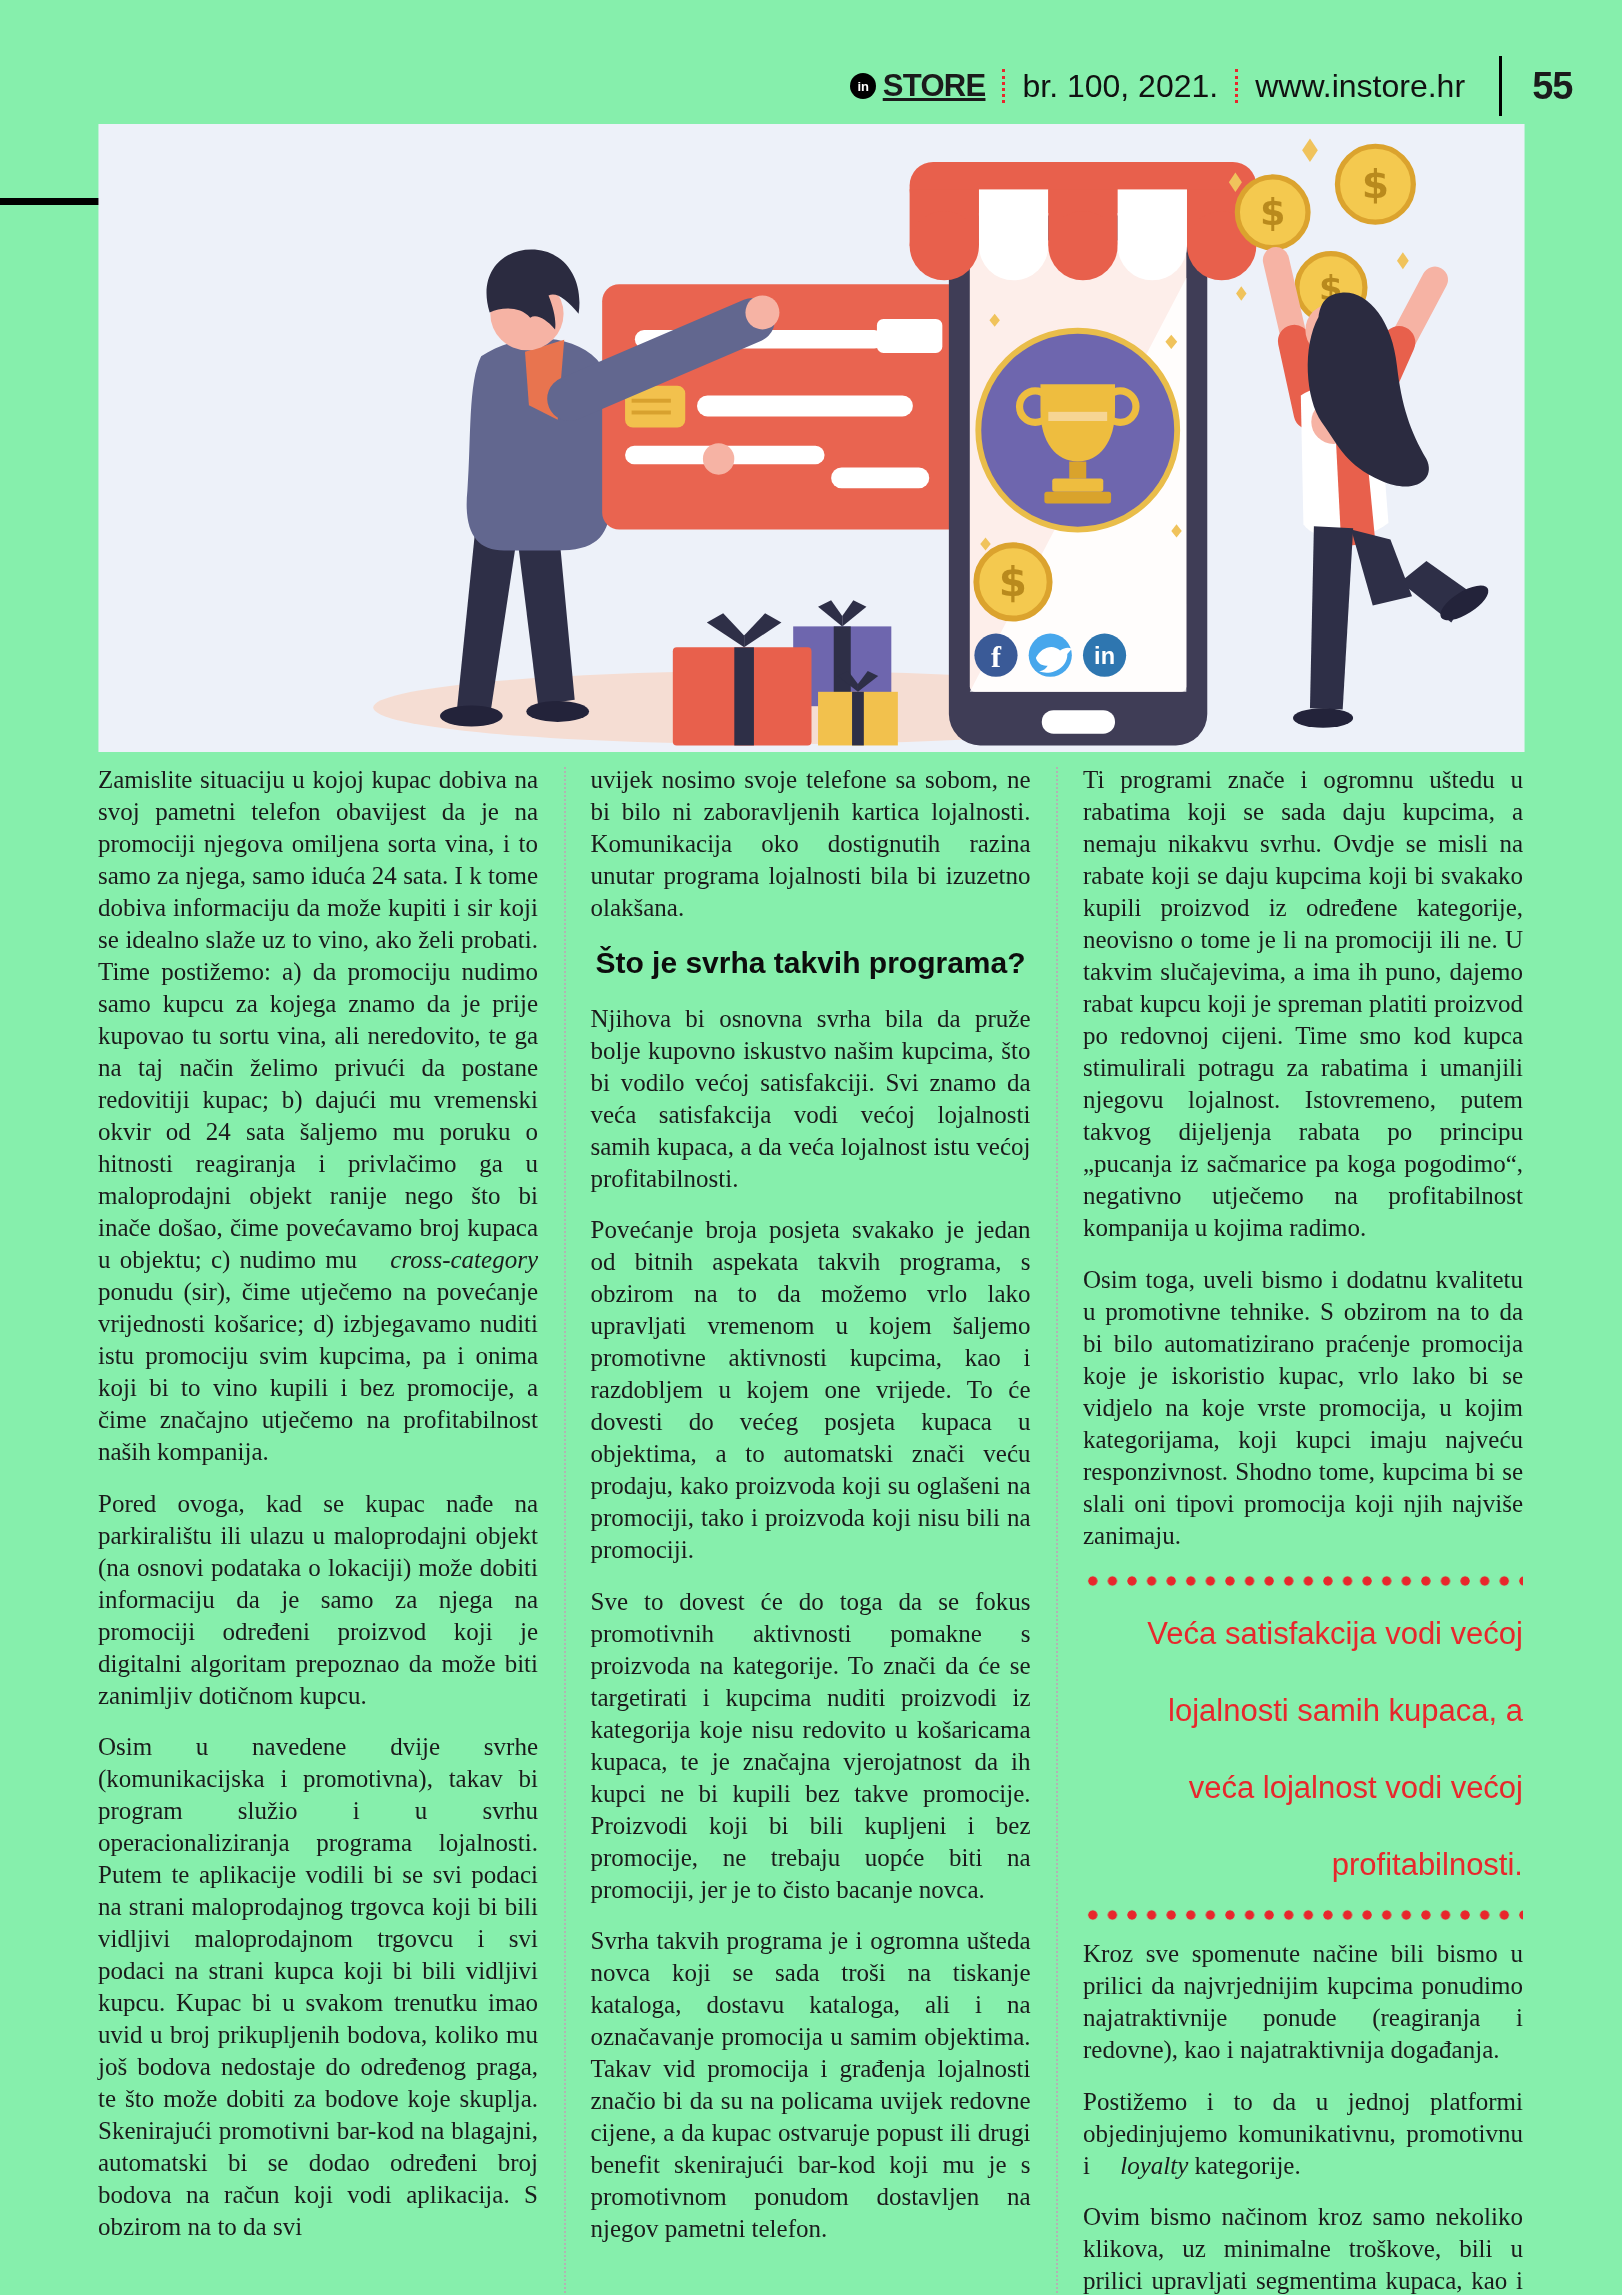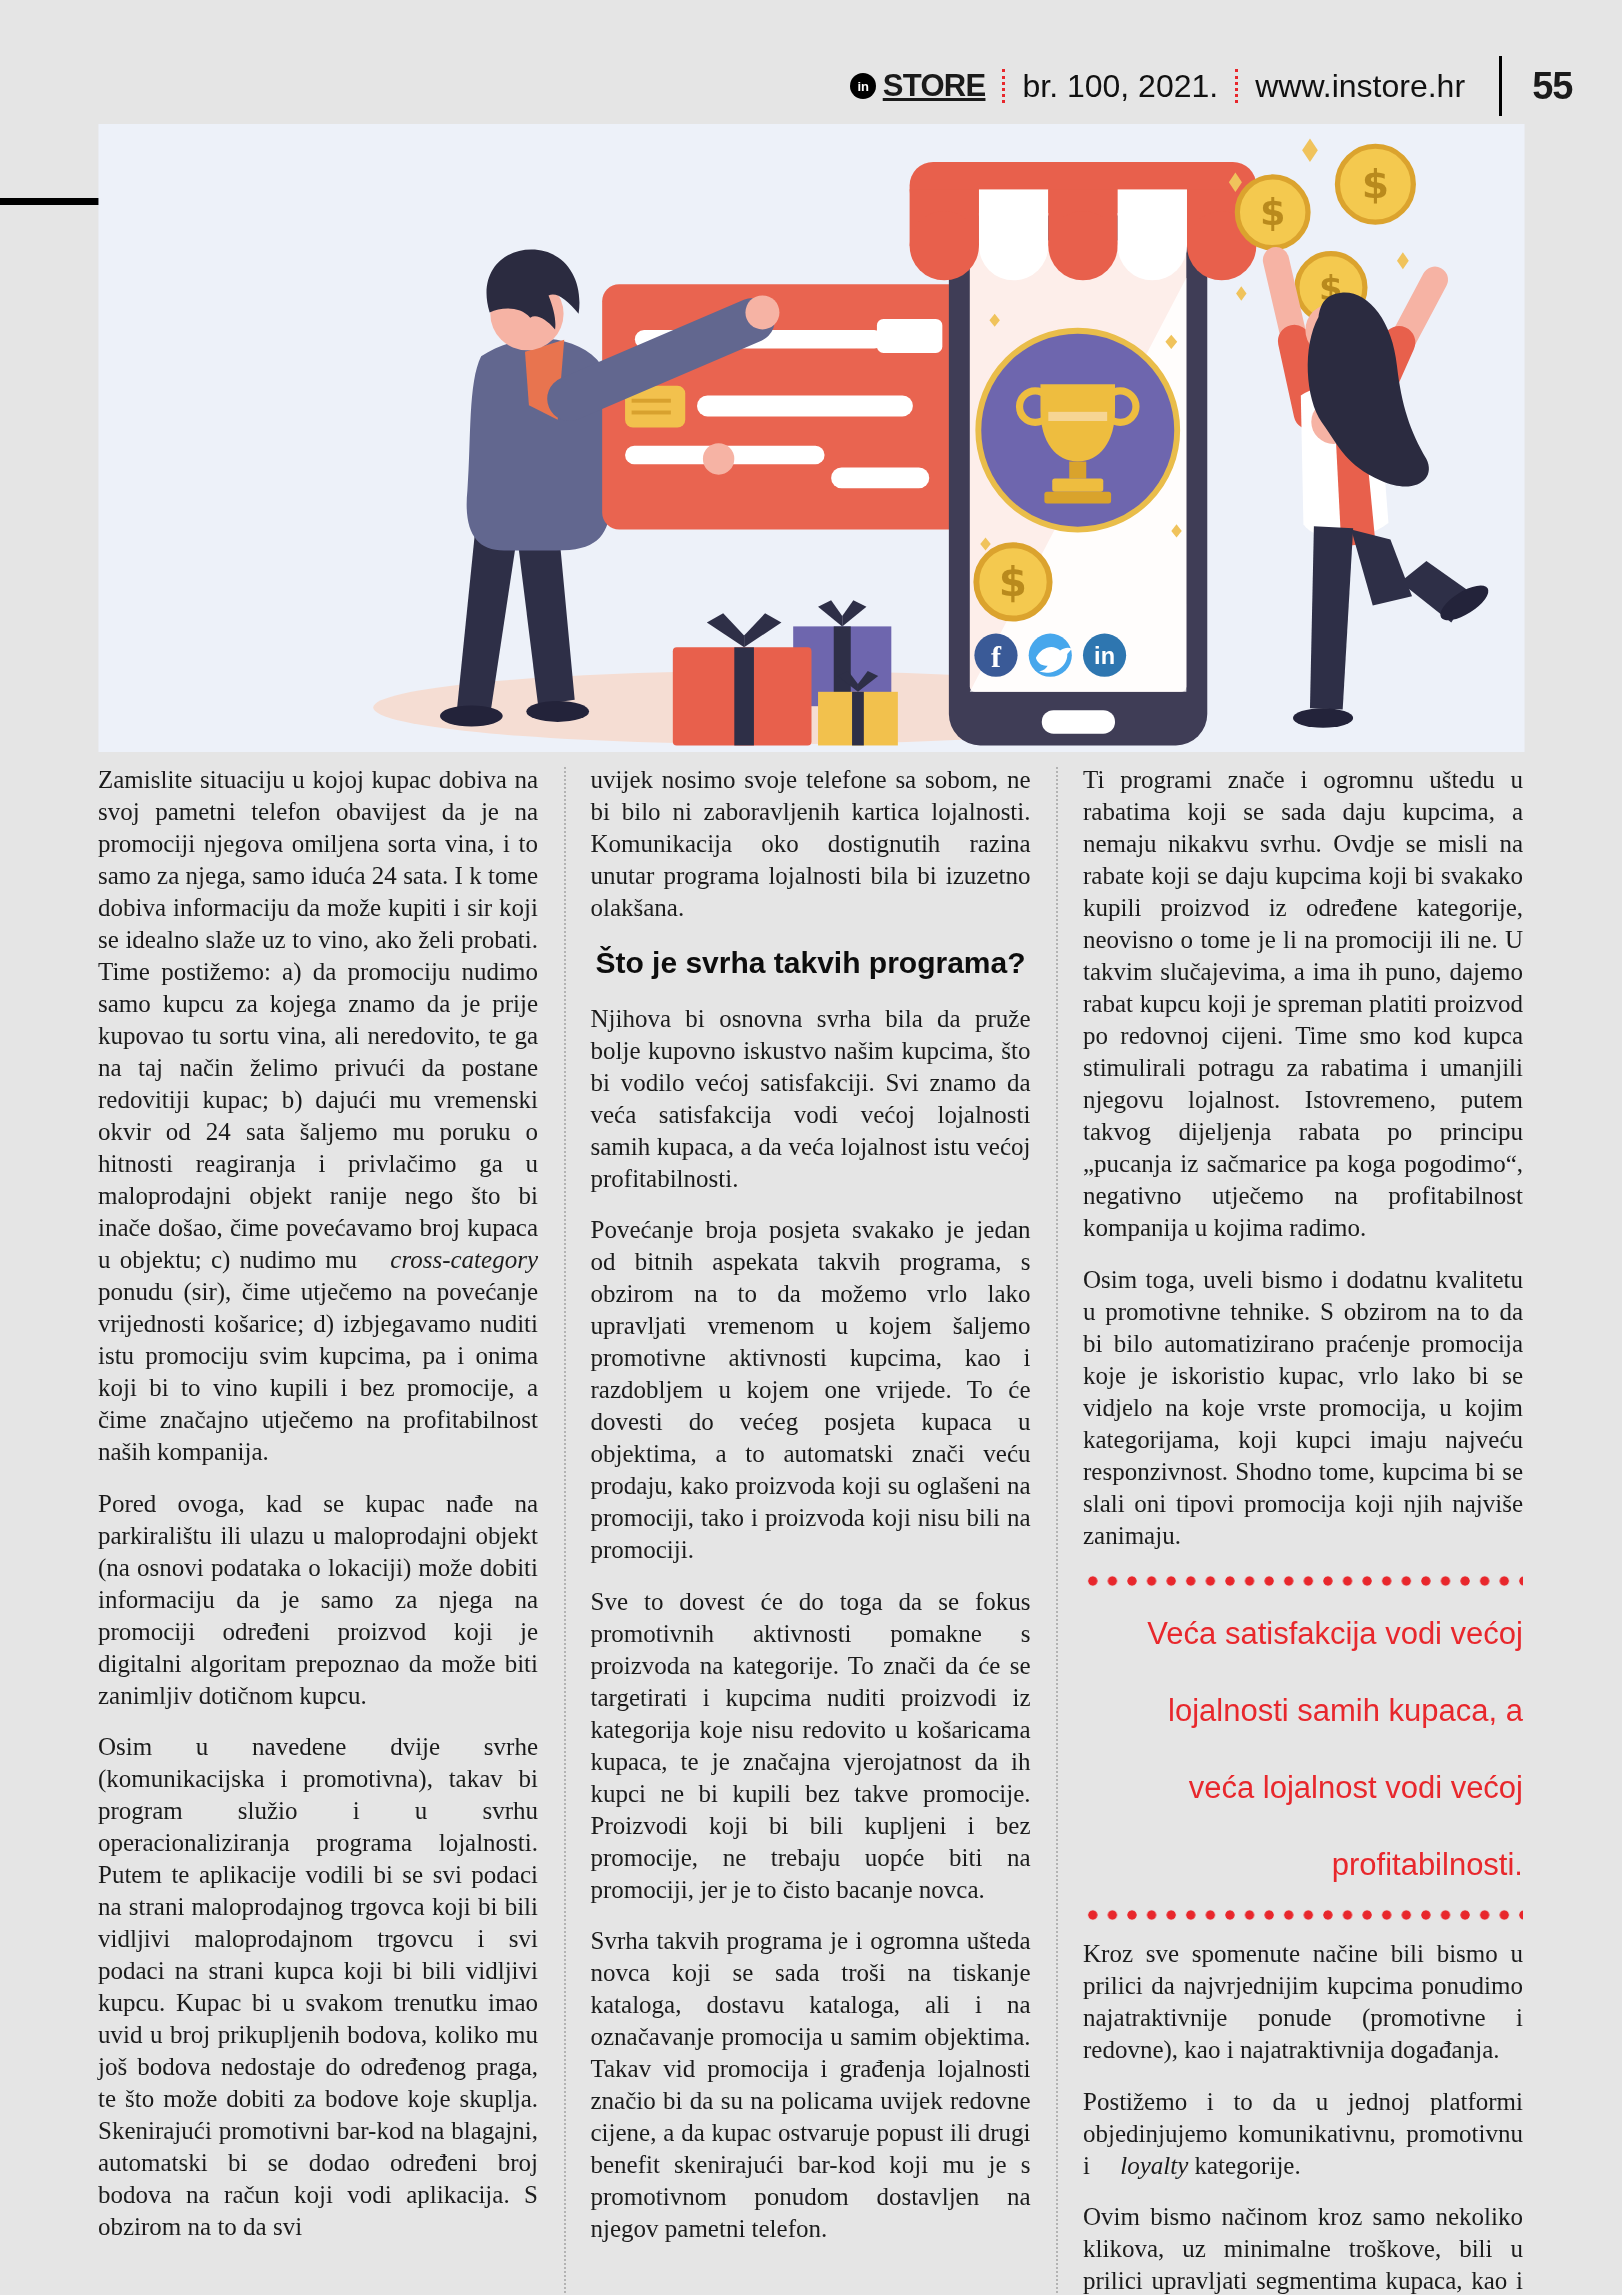--- a/index.html
+++ b/index.html
@@ -3,7 +3,7 @@
 <meta charset="utf-8">
 <style>
   html,body{margin:0;padding:0;background:#ffffff;}
-  .page{position:relative;width:1623px;height:2295px;background:#e5e5e5;overflow:hidden;
+  .page{position:relative;width:1623px;height:2295px;background:#86efac;overflow:hidden;
         font-family:"Liberation Serif",serif;color:#1b1b1b;}
 
   

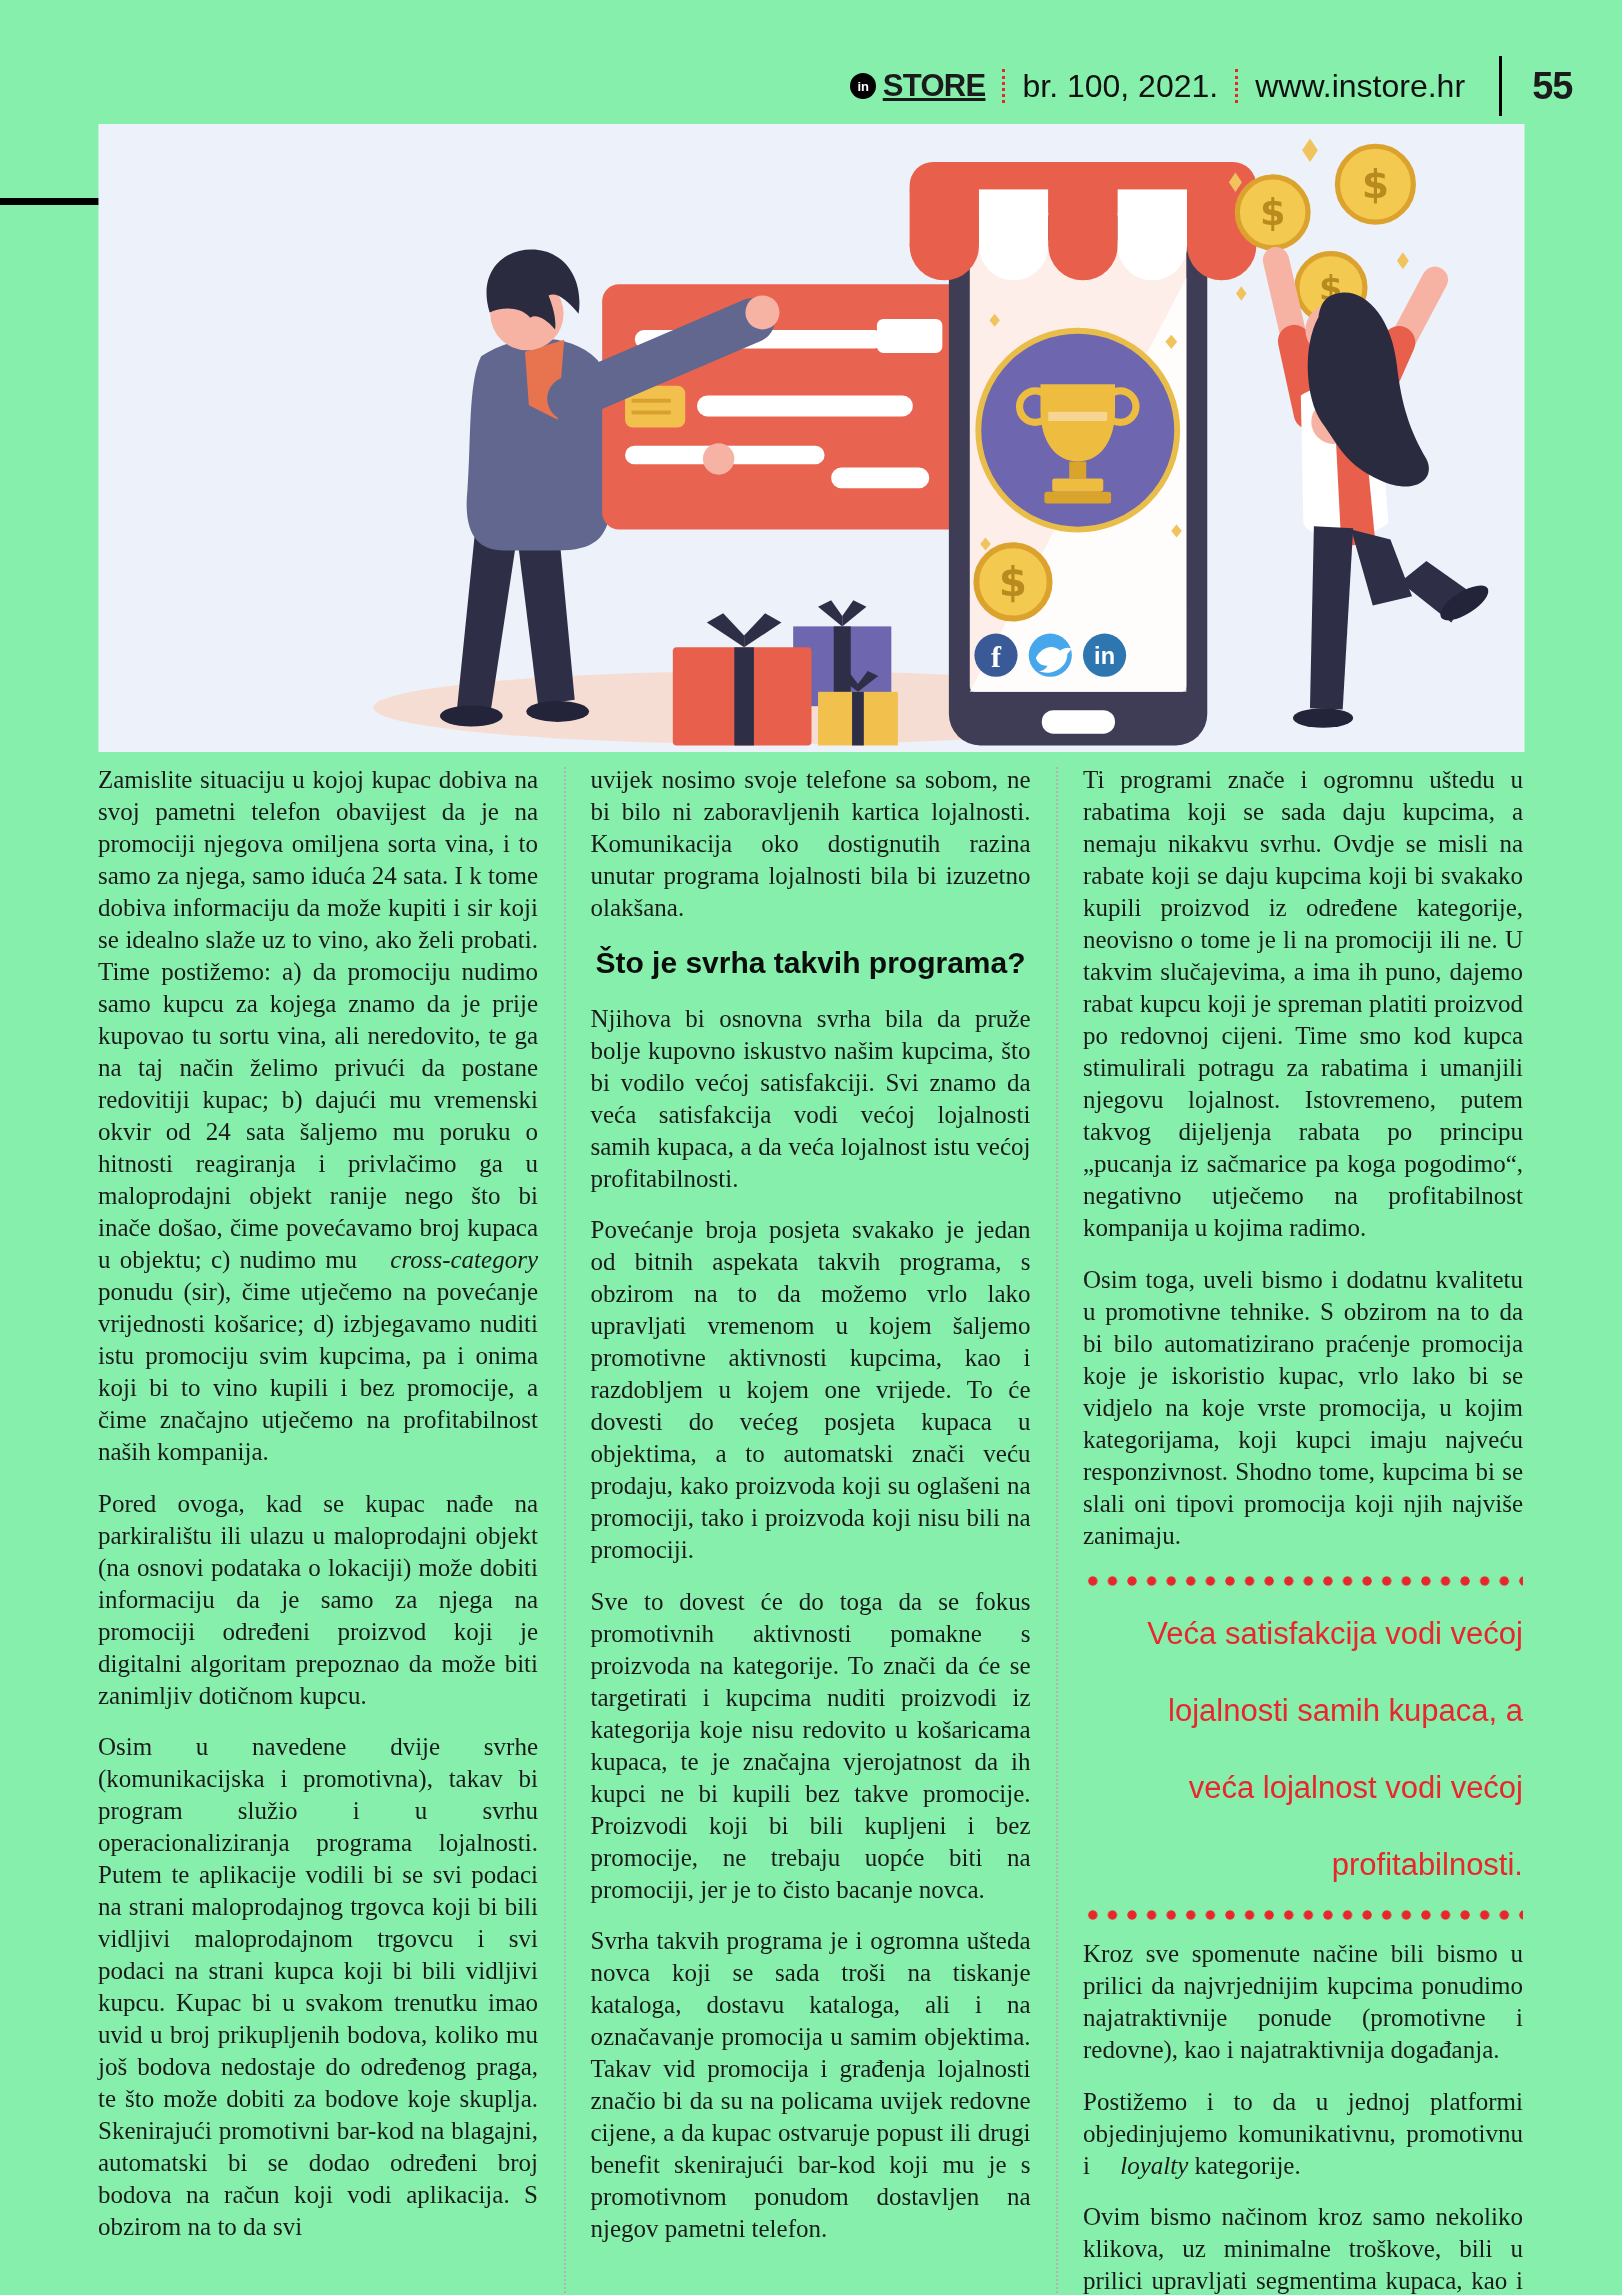--- a/index.html
+++ b/index.html
@@ -223,7 +223,7 @@
         <div class="quote-text">Veća satisfakcija vodi većoj lojalnosti samih kupaca, a veća lojalnost vodi većoj profitabilnosti.</div>
         <div class="red-dots"></div>
       </div>
-      <p>Kroz sve spomenute načine bili bismo u prilici da najvrjednijim kupcima ponudimo najatraktivnije ponude (promotivne i redovne), kao i najatraktivnija događanja.</p>
+      <p>Kroz sve spomenute načine bili bismo u prilici da najvrjednijim kupcima ponudimo najatraktivnije ponude (reagiranja i redovne), kao i najatraktivnija događanja.</p>
       <p><span>Postižemo i to da u jednoj platformi objedinjujemo komunikativnu, promotivnu i </span><span class="it">loyalty</span><span> kategorije.</span></p>
       <p><span>Ovim bismo načinom kroz samo nekoliko klikova, uz minimalne troškove, bili u prilici upravljati segmentima kupaca, kao i značajno utjecati na profitabilnost kompanija u kojima radimo.</span></p>
     </div>

